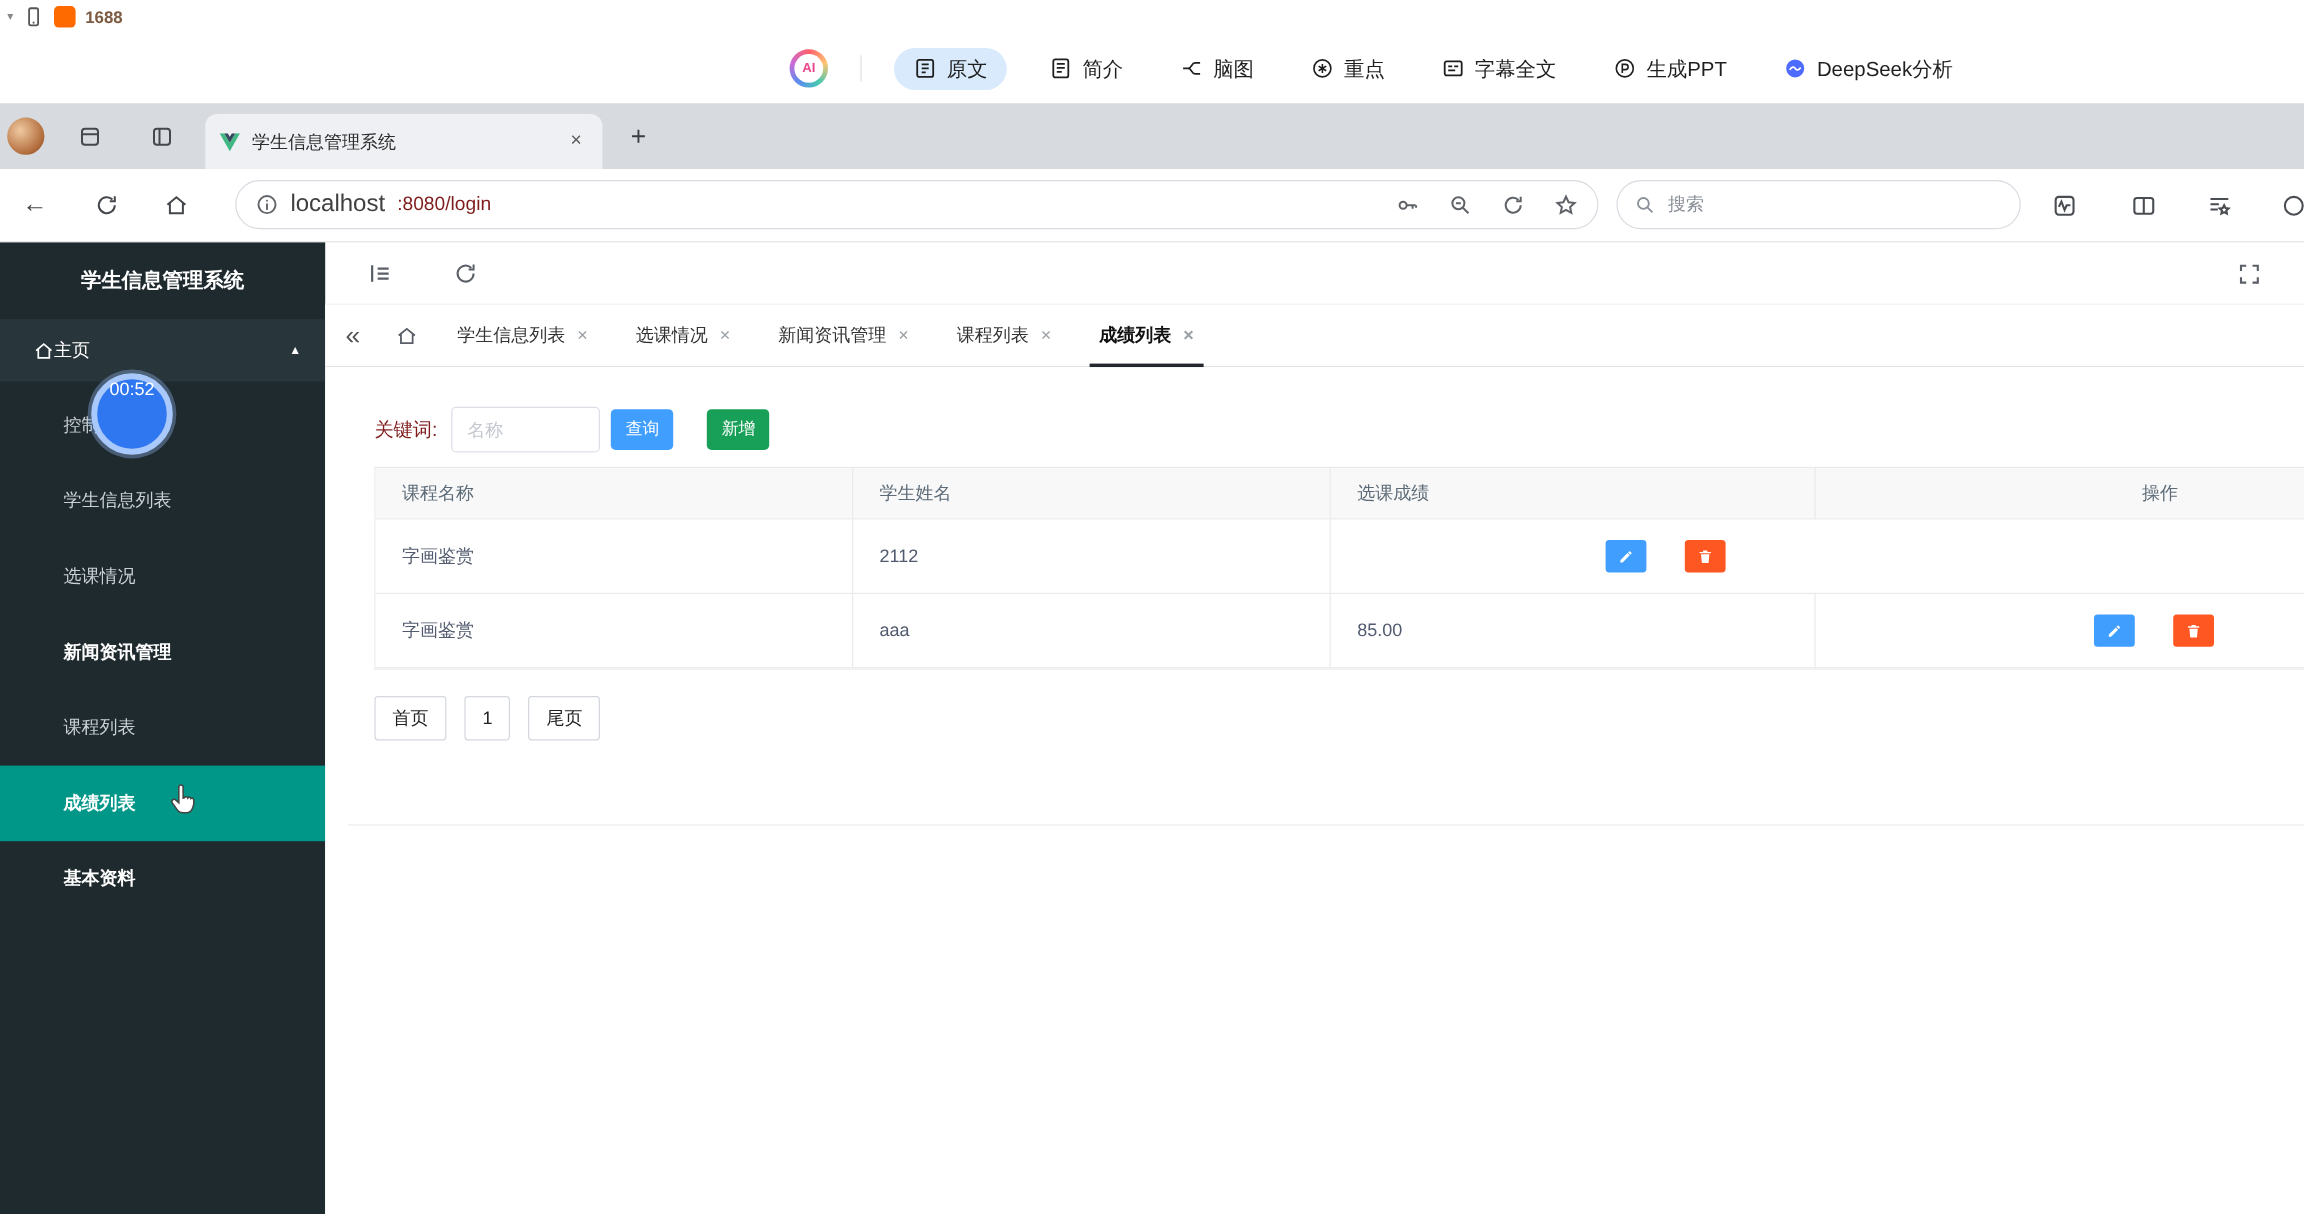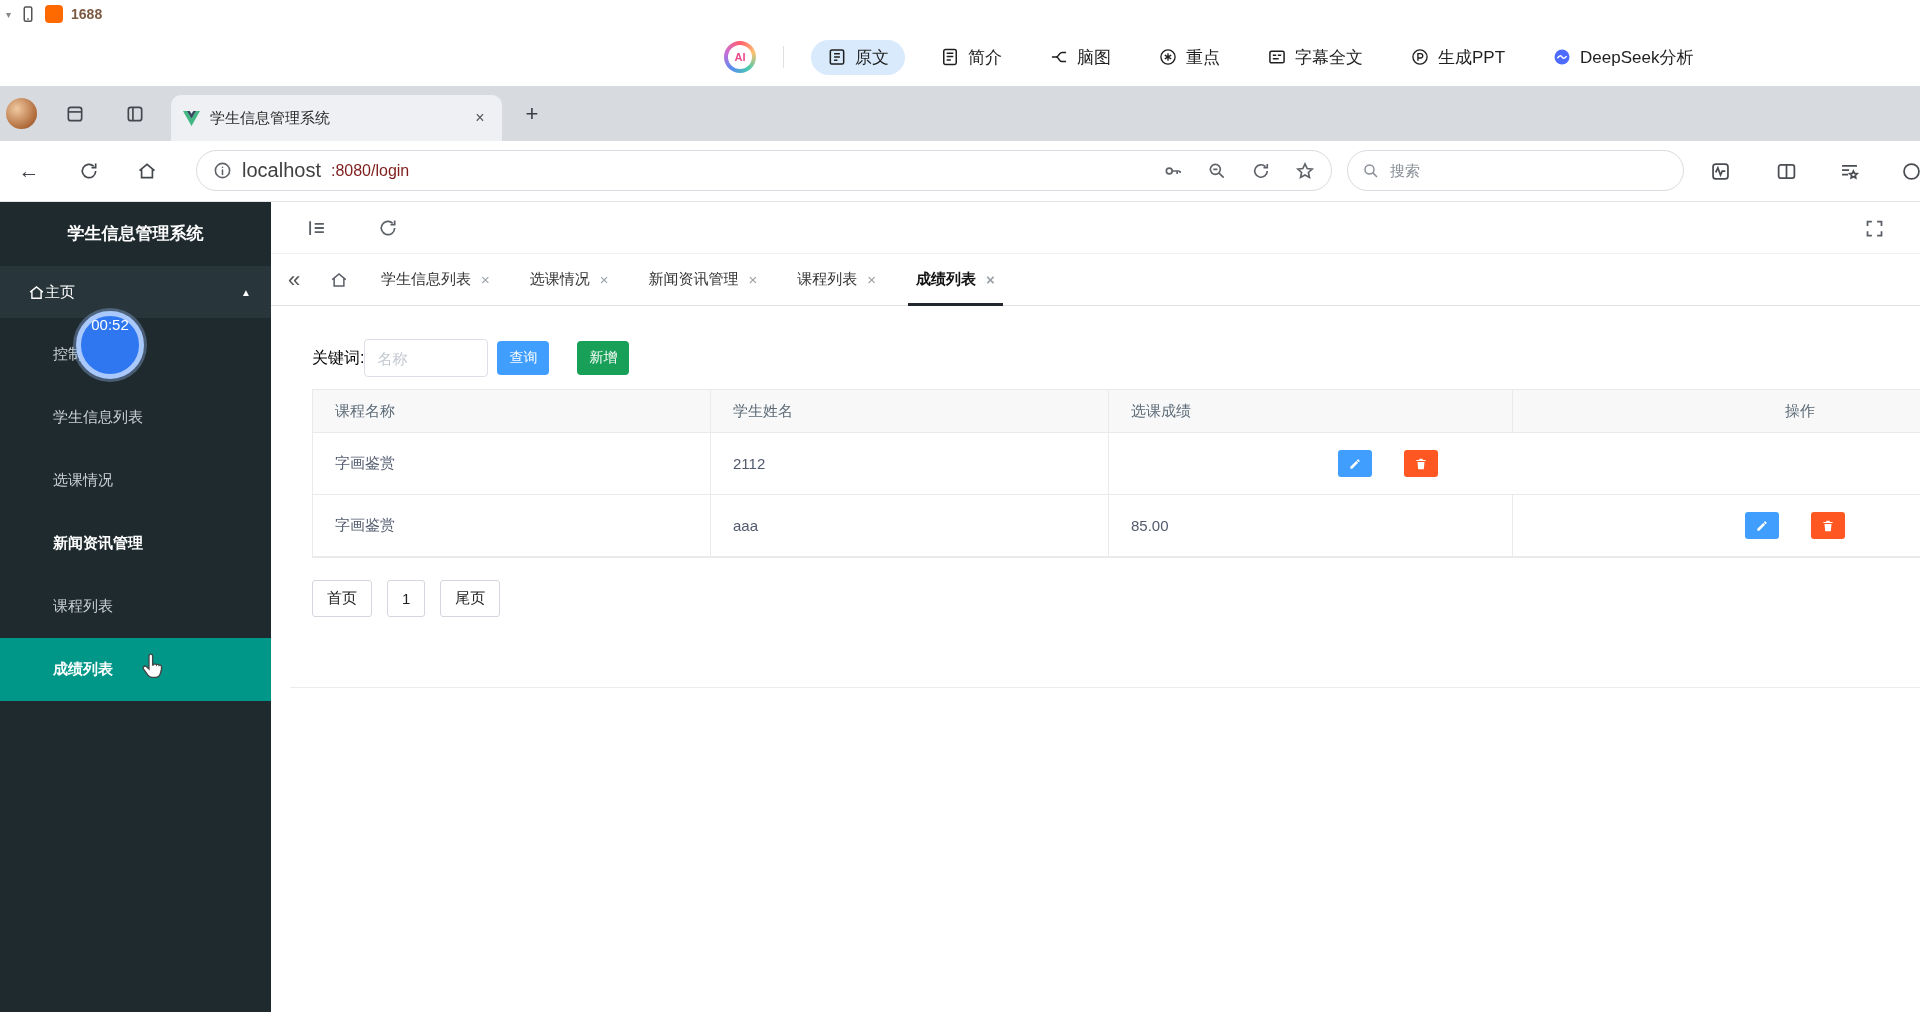--- a/index.html
+++ b/index.html
@@ -13,7 +13,7 @@
   .minibar .caret{font-size:10px;color:#888}
   .logo1688{width:18px;height:18px;border-radius:4px;background:#ff6a00}
   .m1688{font-size:14px;font-weight:bold;color:#7c5a42}
-  .ai-toolbar{position:absolute;left:724px;top:38px;height:38px;display:flex;align-items:center;gap:23px}
+  .ai-toolbar{position:absolute;left:658px;top:38px;height:38px;display:flex;align-items:center;gap:23px}
   .ai-badge{width:32px;height:32px;border-radius:50%;background:conic-gradient(#ff5f6d,#ffc371,#47c9af,#5b8def,#c86dd7,#ff5f6d);display:flex;align-items:center;justify-content:center;flex:none;cursor:pointer}
   .ai-badge .inner{width:24px;height:24px;border-radius:50%;background:#fff;display:flex;align-items:center;justify-content:center;font-size:11px;font-weight:bold;color:#e9488b}
   .vdiv{width:1px;height:22px;background:#e0e0e0;margin:0 4px}

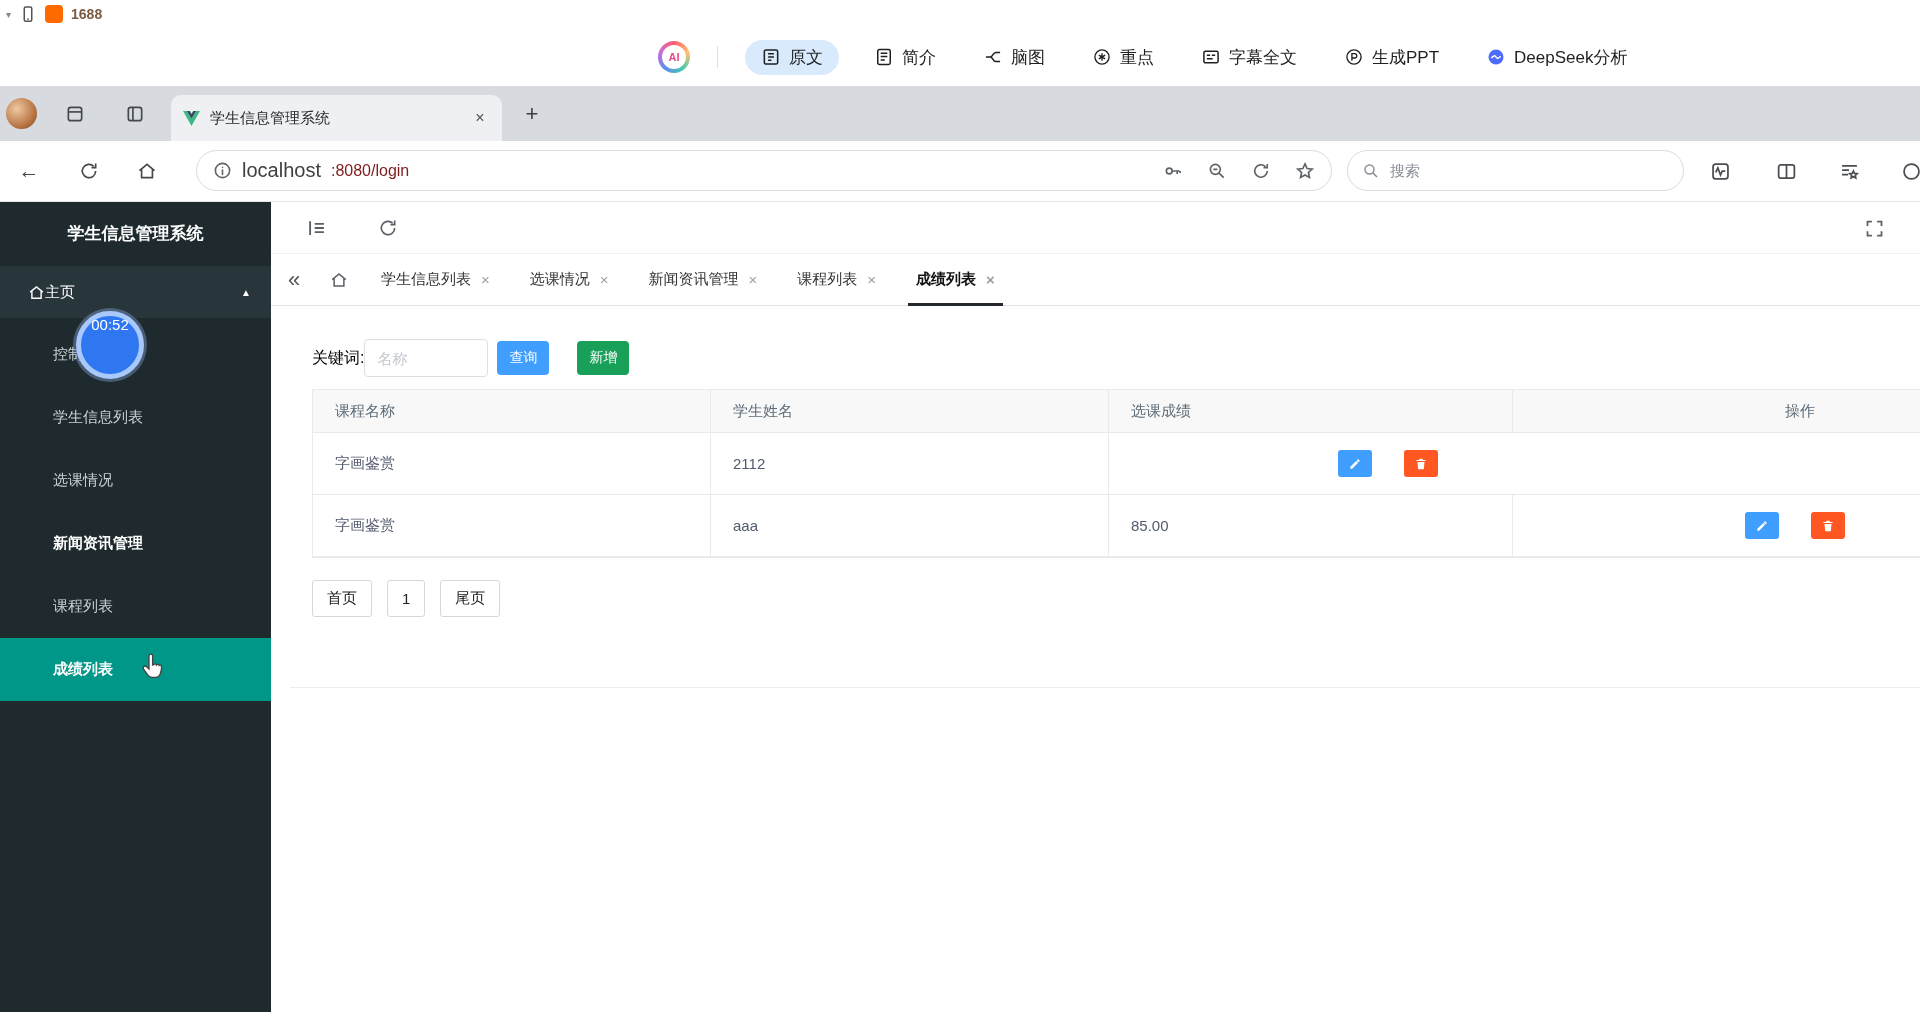--- a/index.html
+++ b/index.html
@@ -67,7 +67,7 @@
   
   .content{position:absolute;left:271px;top:306px;right:0;bottom:0;background:#fff}
   .filter{position:absolute;left:41px;top:33px;display:flex;align-items:center}
-  .kw-label{font-size:16px;color:#000000;}
+  .kw-label{font-size:16px;color:#7f1d1d;margin-right:12px}
   .kw-input{width:124px;height:38px;border:1px solid #dcdfe6;border-radius:4px;padding:0 12px;font-size:15px;color:#333;outline:none}
   .kw-input::placeholder{color:#c3c7cf}
   .btn{height:34px;padding:0 12px;border:none;border-radius:4px;color:#fff;font-size:14px;cursor:pointer}

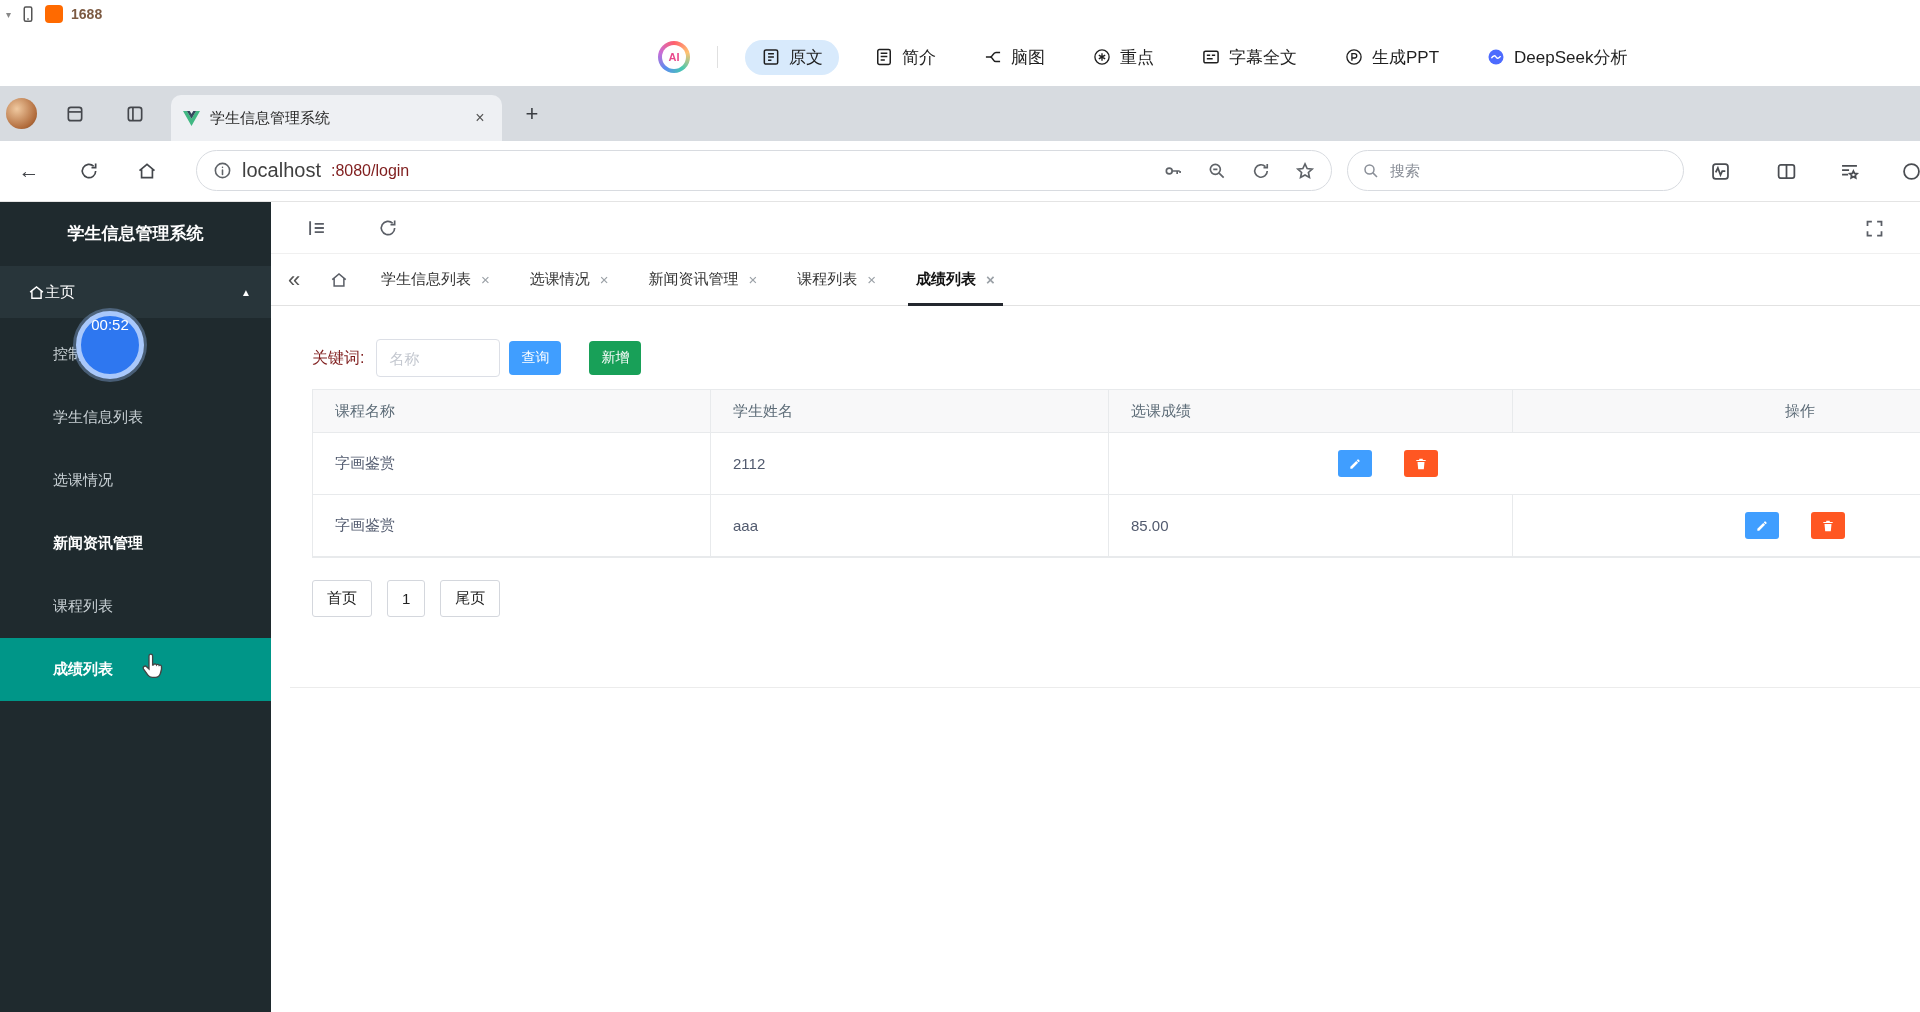--- a/index.html
+++ b/index.html
@@ -325,6 +325,9 @@
         </div>
       <div class="menu-item active">
           <span>成绩列表</span>
+        </div>
+      <div class="menu-item bold">
+          <span>基本资料</span>
         </div>
     </div>
   </div>

